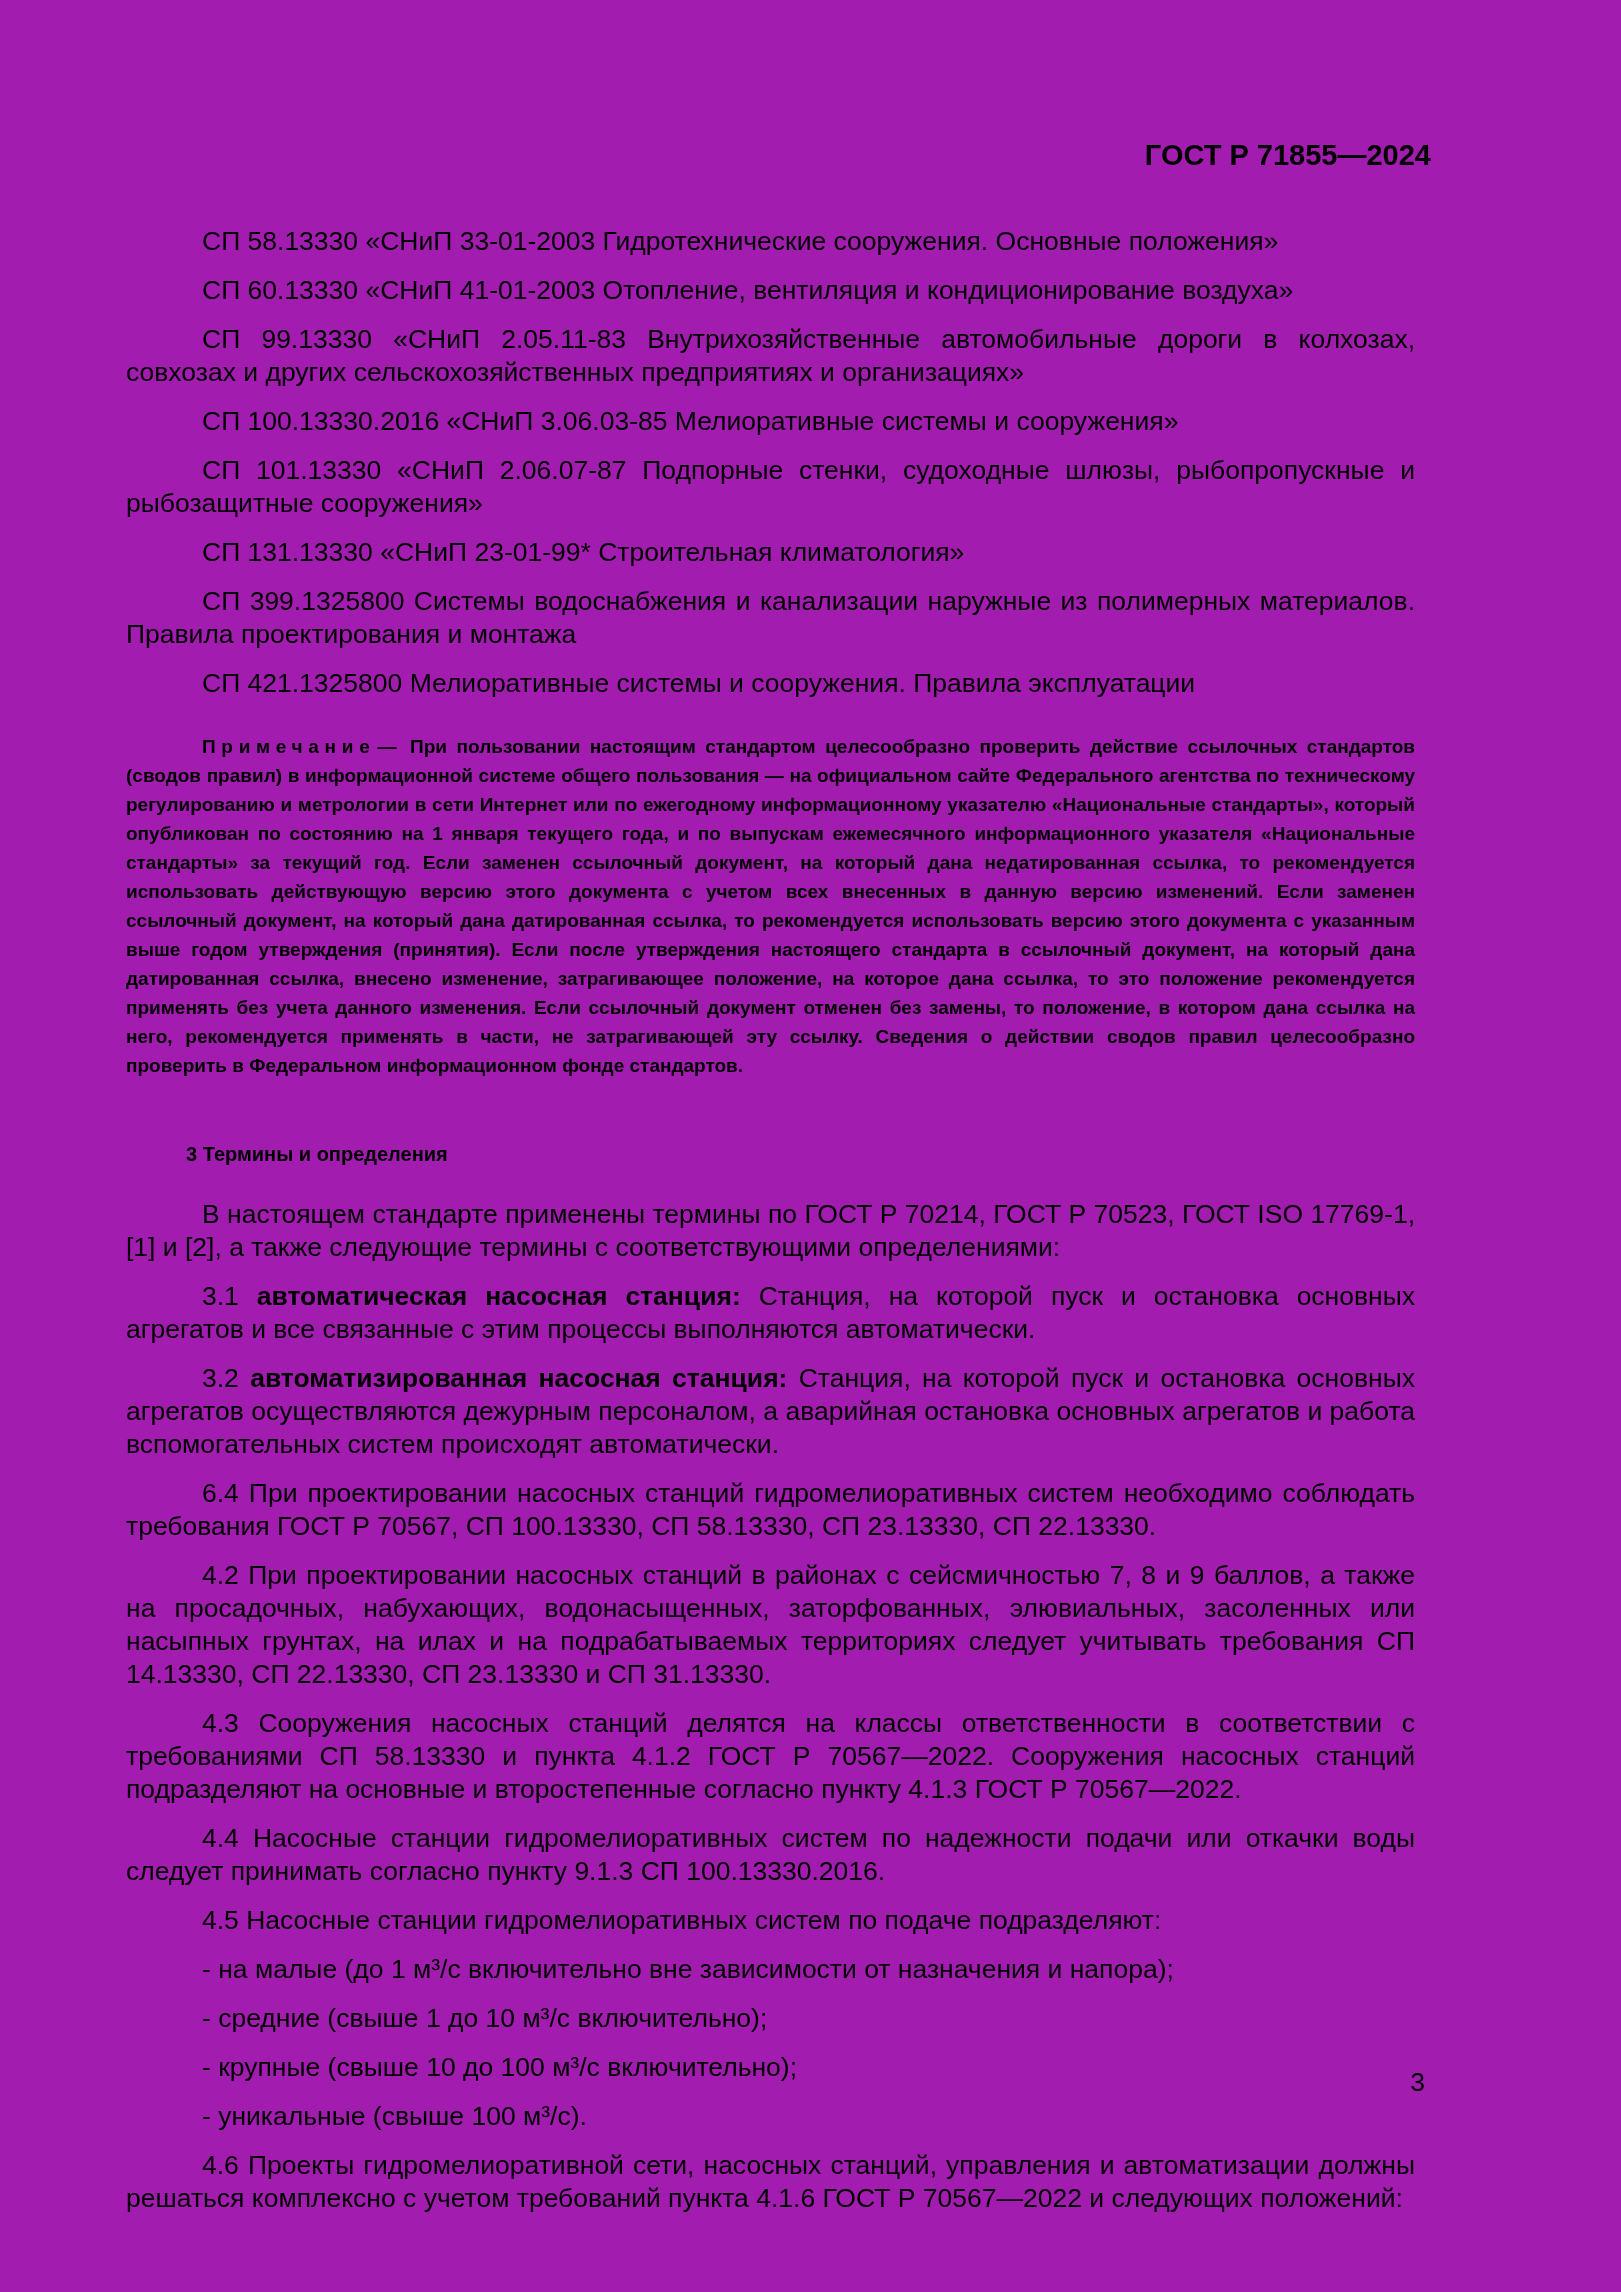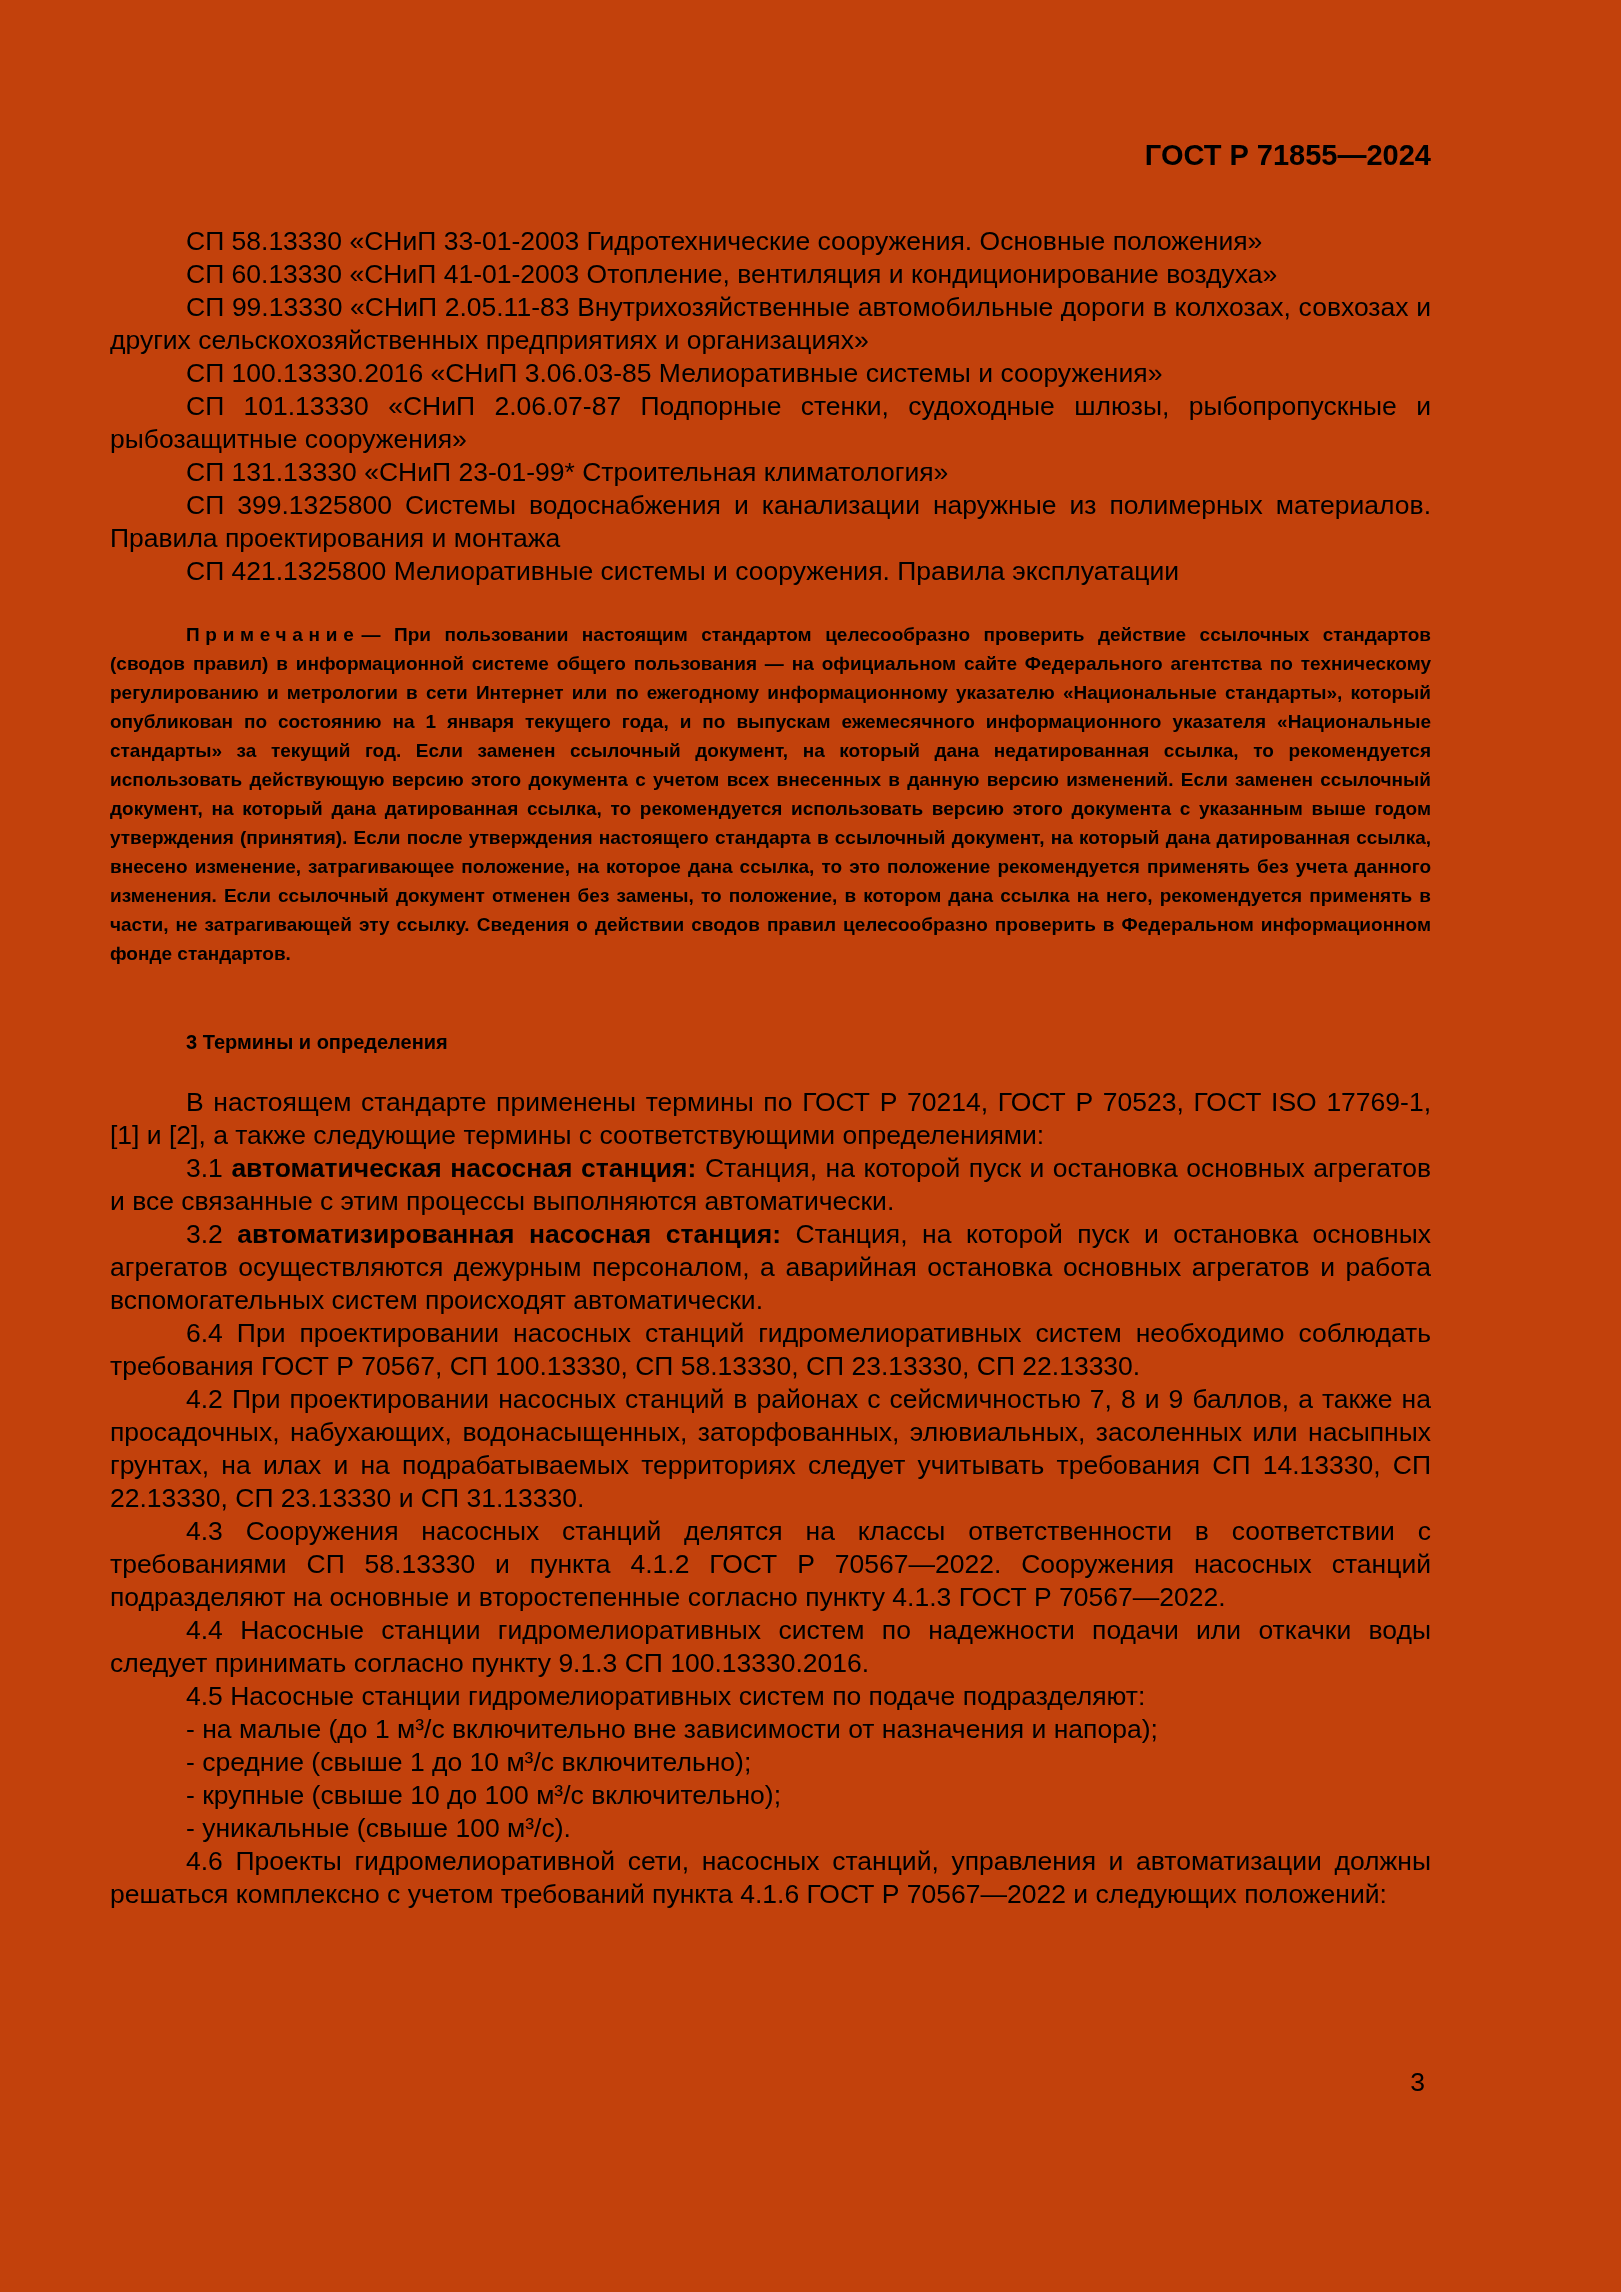--- a/index.html
+++ b/index.html
@@ -11,7 +11,7 @@
     position: relative;
     width: 1621px;
     height: 2293px;
-    background: #c2410c;
+    background: #a21caf;
     color: #000000;
     font-family: "Liberation Sans", sans-serif;
     box-sizing: border-box;

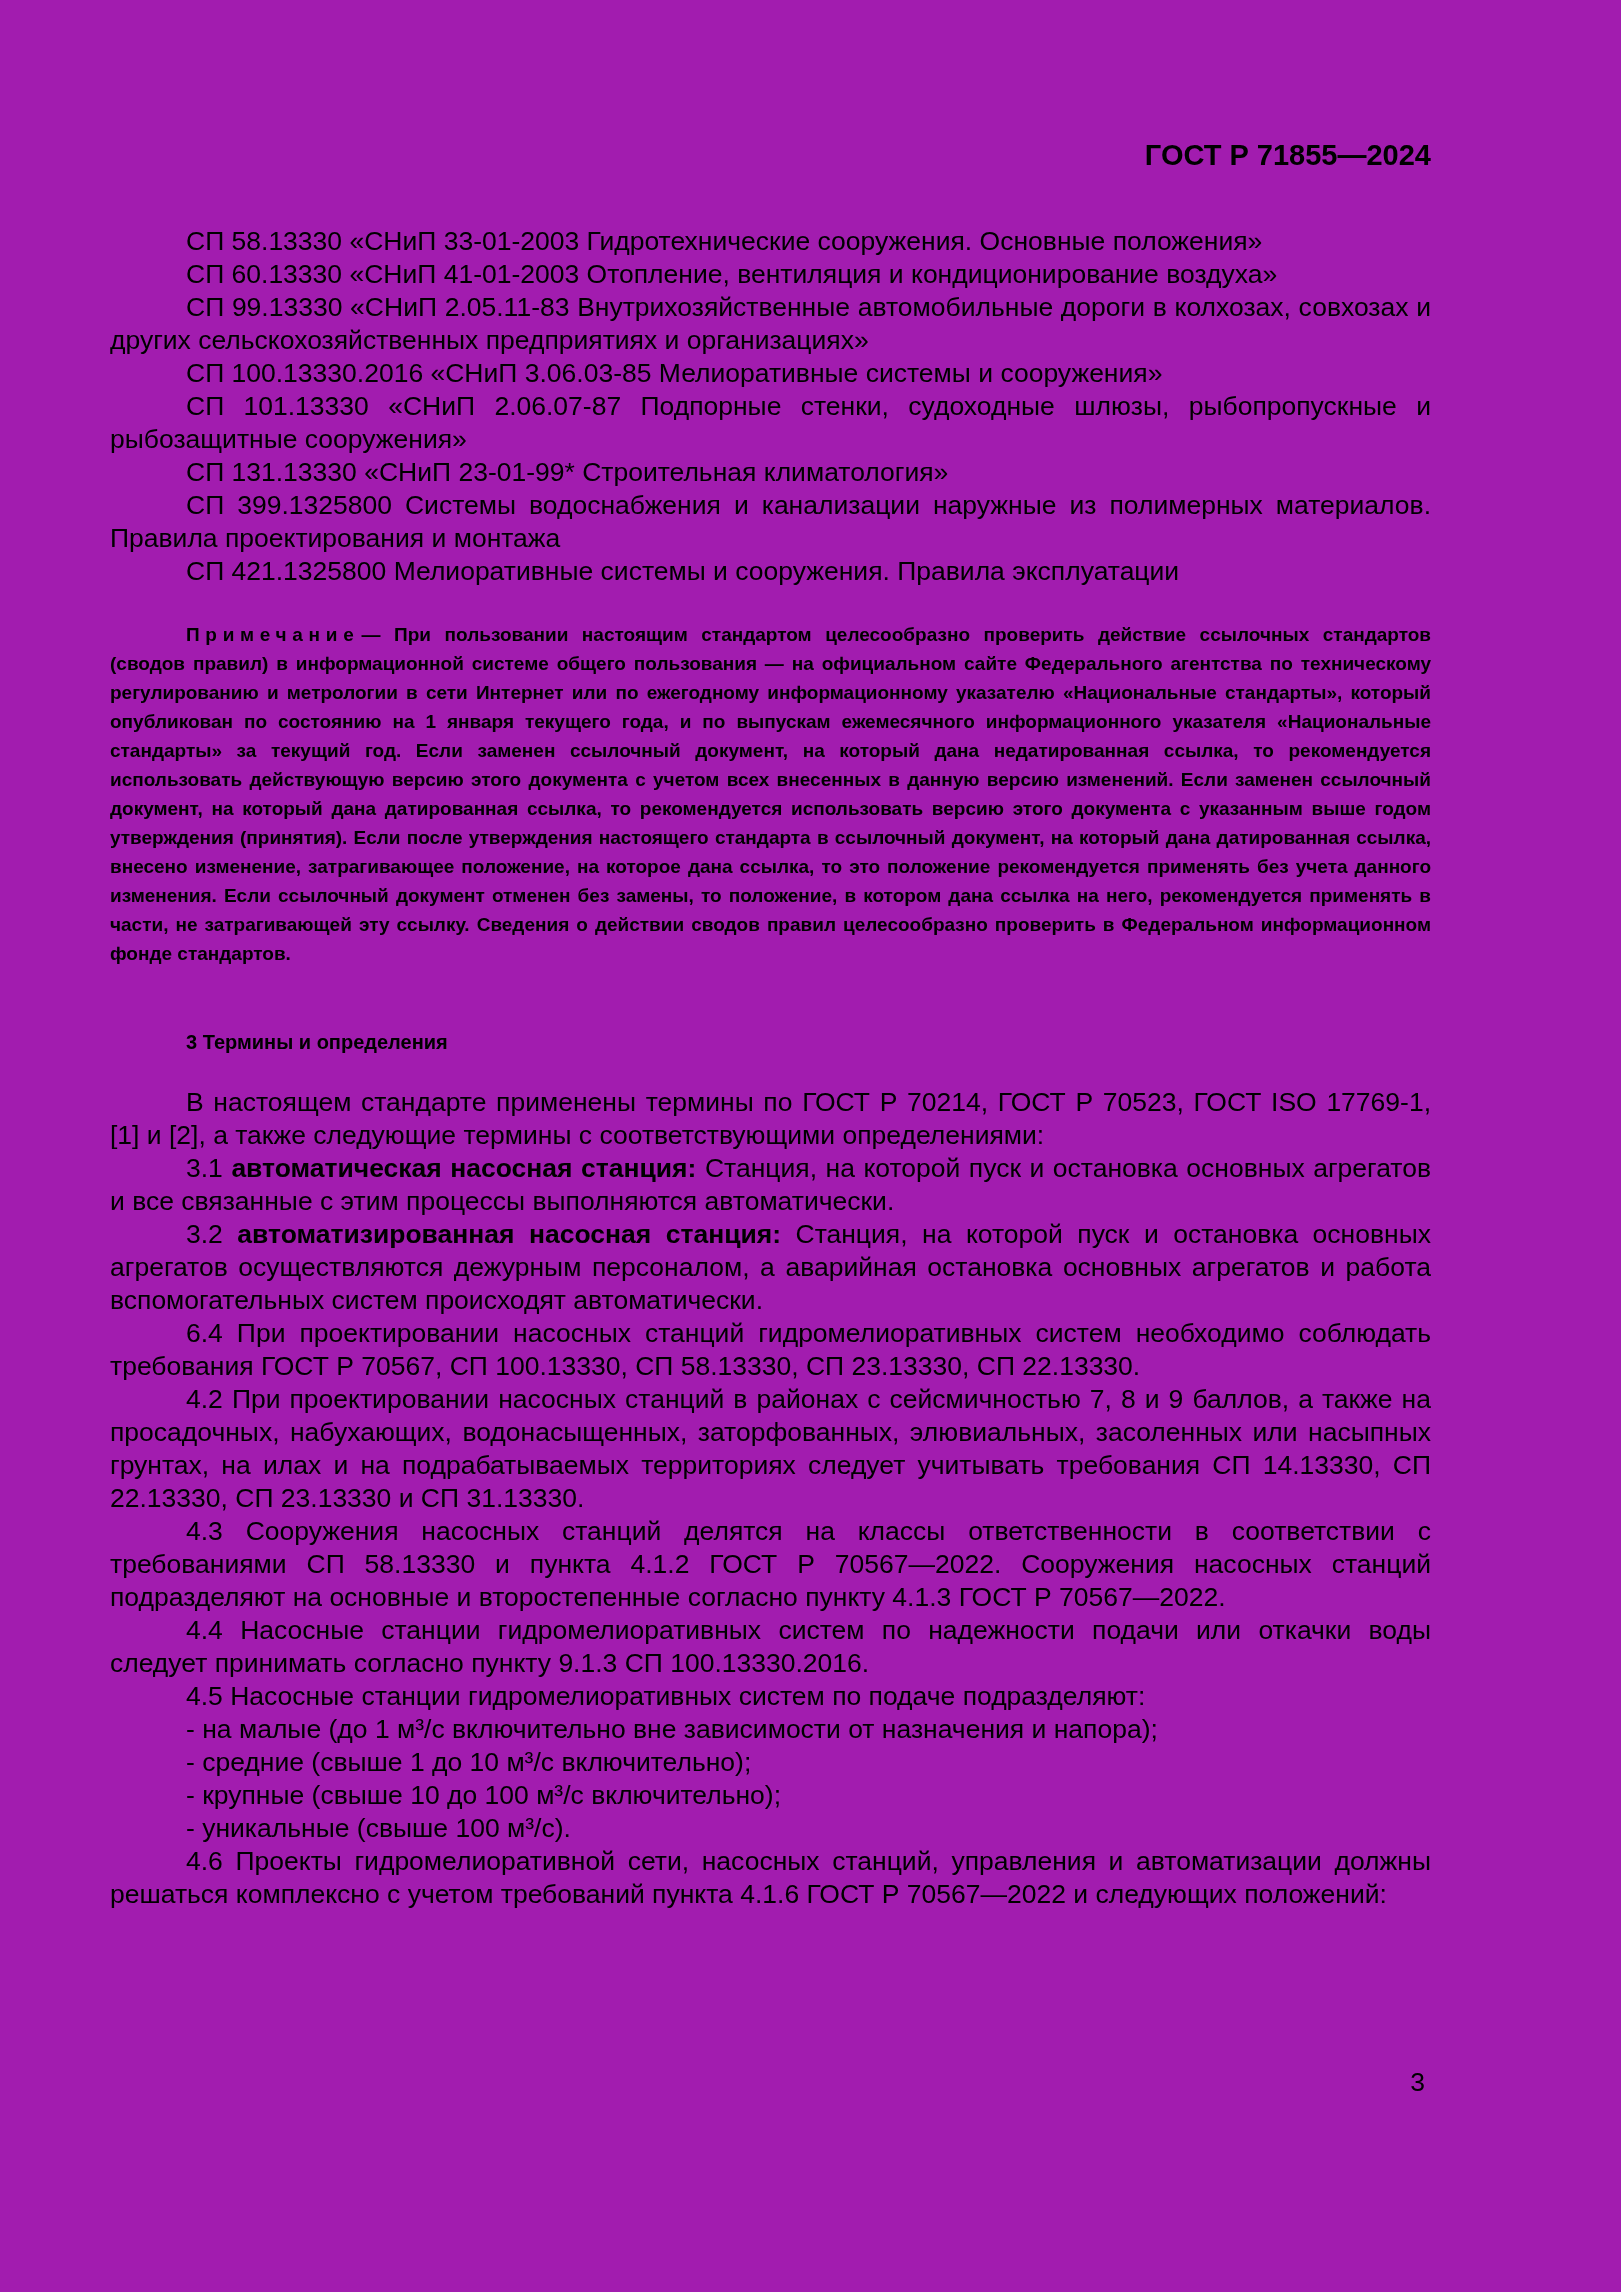--- a/index.html
+++ b/index.html
@@ -24,7 +24,7 @@
     font-size: 29px;
     line-height: 37px;
   }
-  p { margin: 0; }
+  p { margin: 16px; }
   .body-text {
     font-size: 26.5px;
     line-height: 33px;

